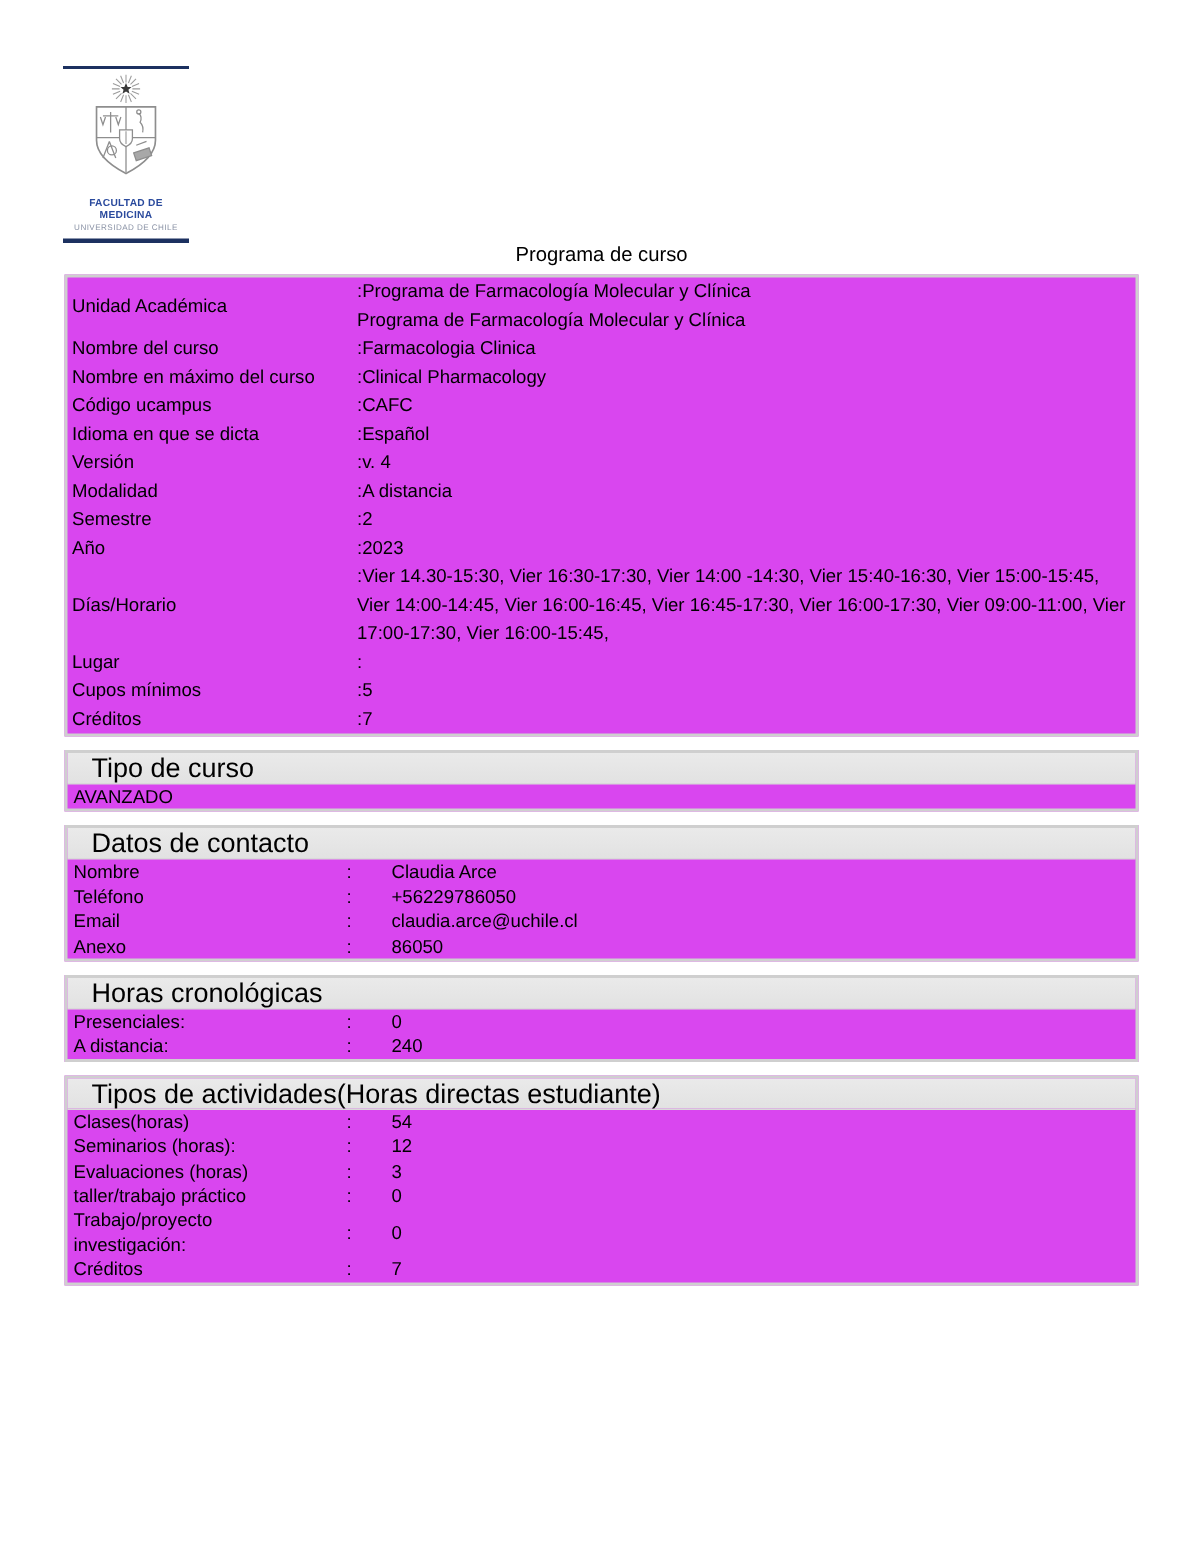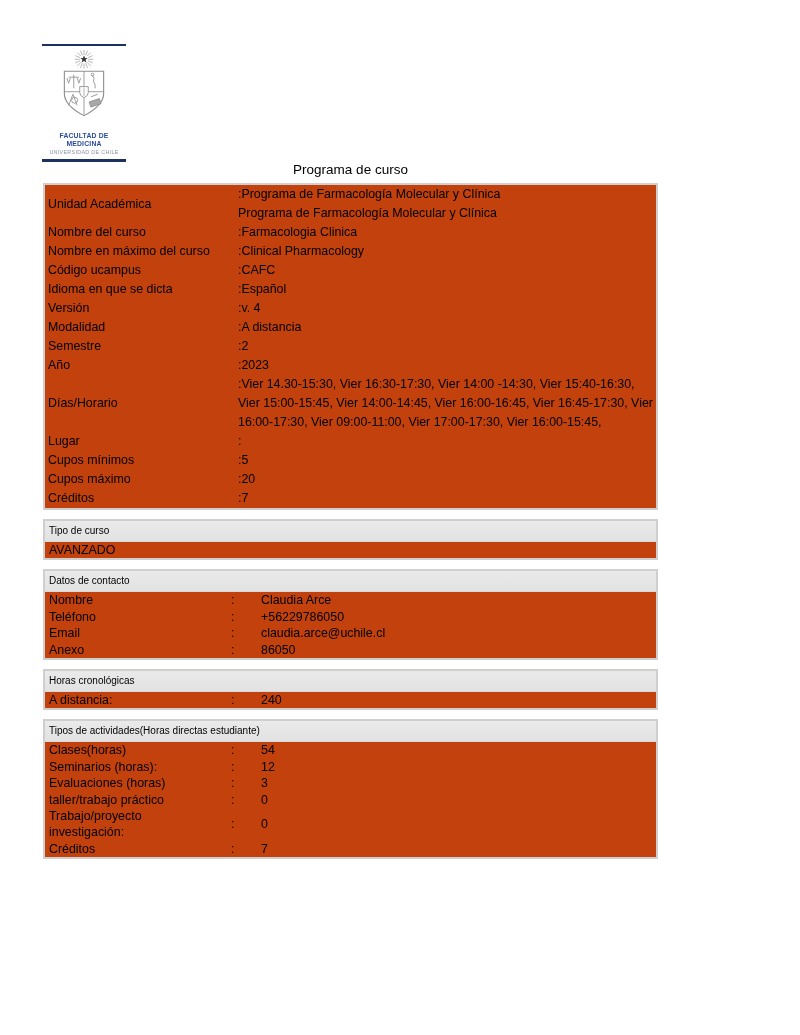--- a/index.html
+++ b/index.html
@@ -24,7 +24,7 @@
   }
 
   
-  .content { position:absolute; left:43px; top:161px; width:615px; }
+  .content { position:absolute; left:43px; top:161px; width:716px; }
   .doc-title { text-align:center; font-size:13.5px; line-height:17px; margin-bottom:5px; }
 
   .box { border:2px solid #cfcfcf; background:#c2410c; margin-bottom:9px; }

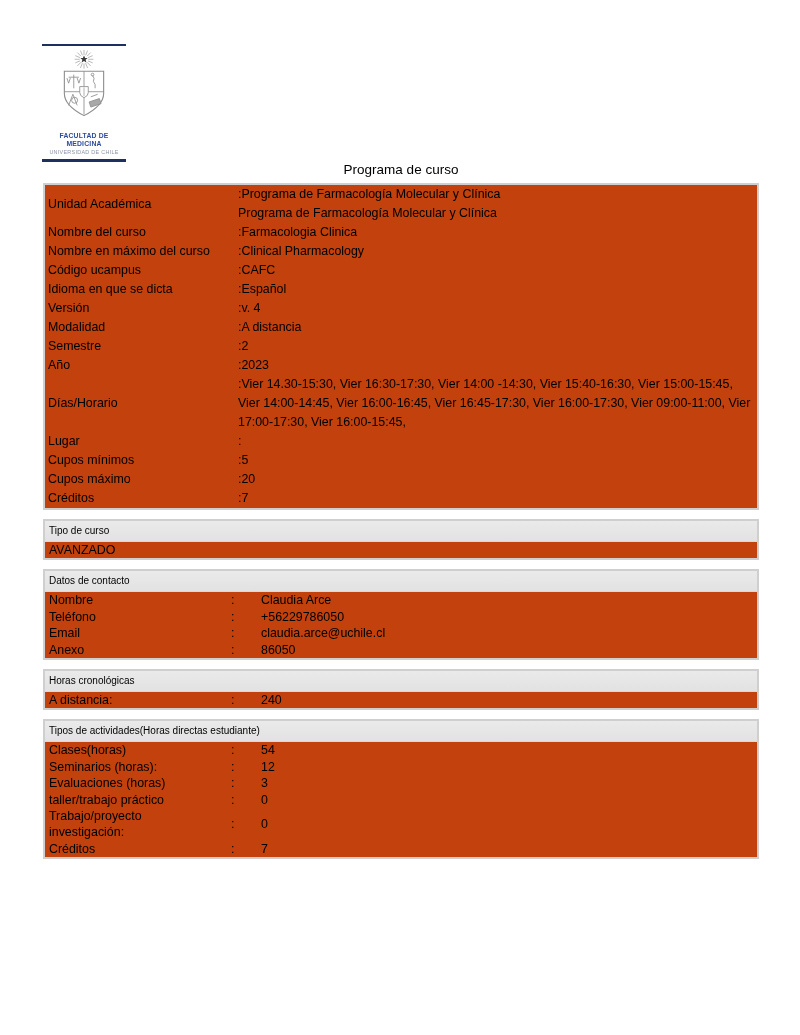--- a/index.html
+++ b/index.html
@@ -27,7 +27,7 @@
   .content { position:absolute; left:43px; top:161px; width:716px; }
   .doc-title { text-align:center; font-size:13.5px; line-height:17px; margin-bottom:5px; }
 
-  .box { border:2px solid #cfcfcf; background:#c2410c; margin-bottom:9px; }
+  .box { border:2px solid #cfcfcf; background:#d946ef; margin-bottom:9px; }
 
   table { width:100%; border-collapse:collapse; table-layout:fixed; }
   td { vertical-align:middle; white-space:pre-line; word-wrap:break-word; }

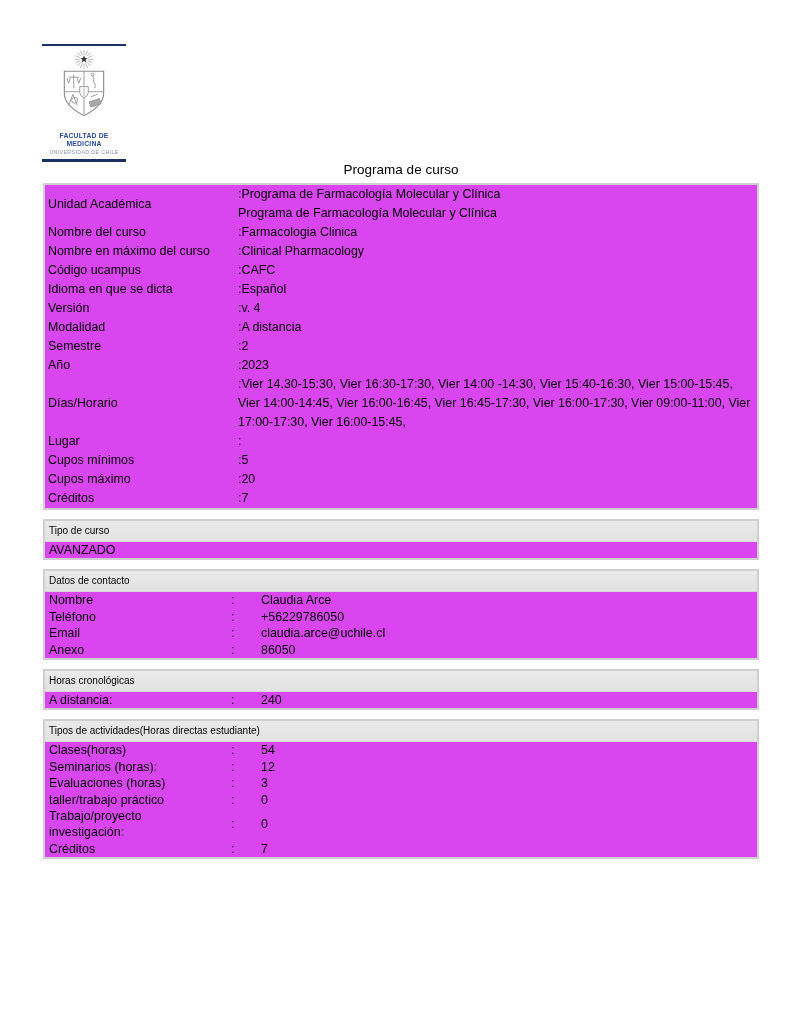--- a/index.html
+++ b/index.html
@@ -168,10 +168,6 @@
     <td>:5</td>
   </tr>
 
-  <tr>
-    <td>Cupos máximo</td>
-    <td>:20</td>
-  </tr>
 
   <tr>
     <td>Créditos</td>

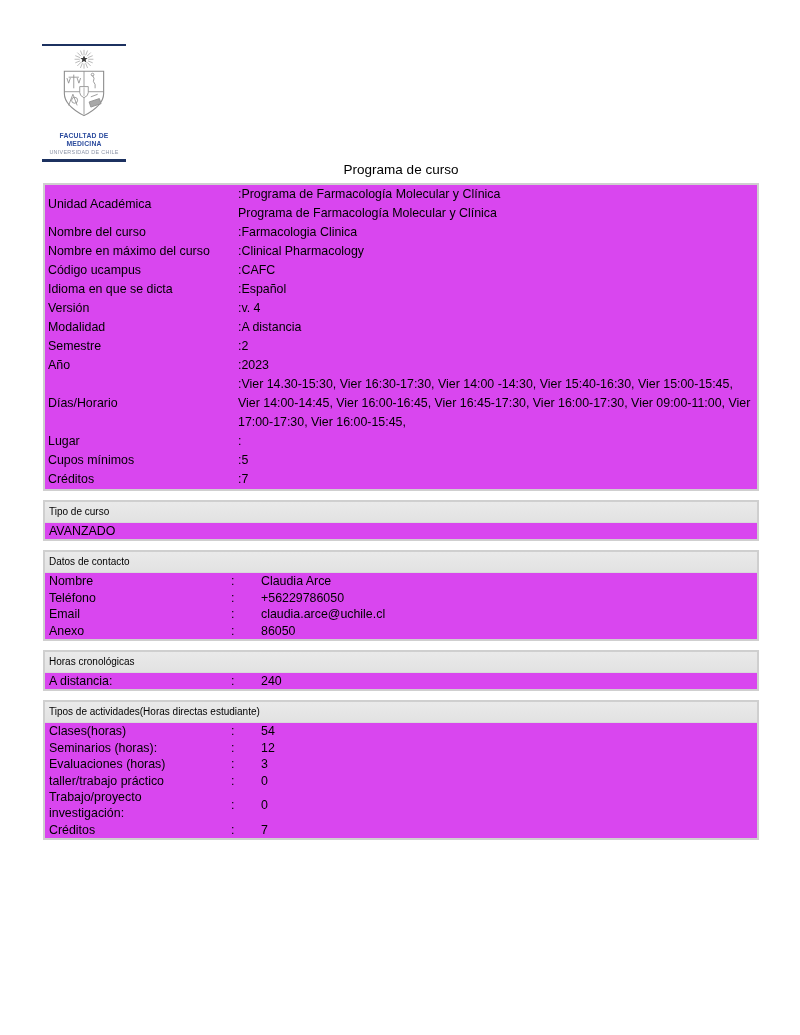--- a/index.html
+++ b/index.html
@@ -36,7 +36,7 @@
   .info-table col.c-label { width:190px; }
 
   .section-header {
-    font-size:10px; line-height:16px; padding:2px 4px;
+    font-size:18px; line-height:16px; padding:2px 16px;
     background:linear-gradient(#eaeaea,#e2e2e2);
     border-bottom:1px solid #d9d9d9;
   }

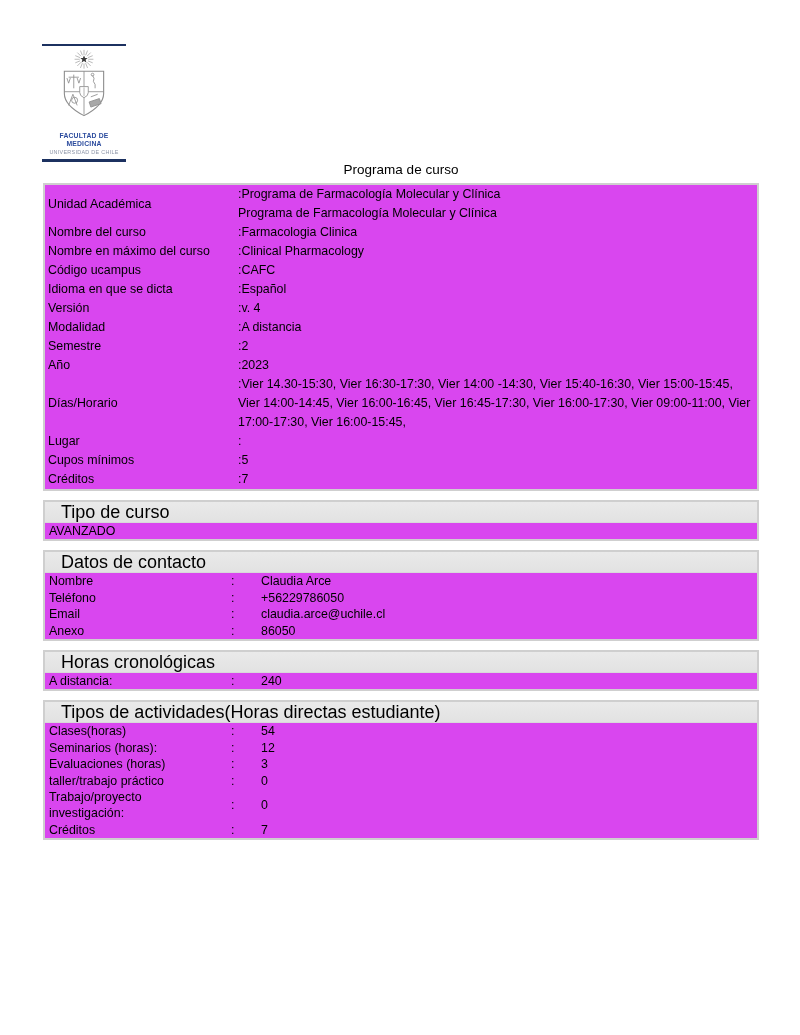--- a/index.html
+++ b/index.html
@@ -240,6 +240,11 @@
             <col>
           </colgroup>
       <tbody>
+  <tr>
+    <td>Presenciales:</td>
+    <td>:</td>
+    <td>0</td>
+  </tr>
 
   <tr>
     <td>A distancia:</td>

